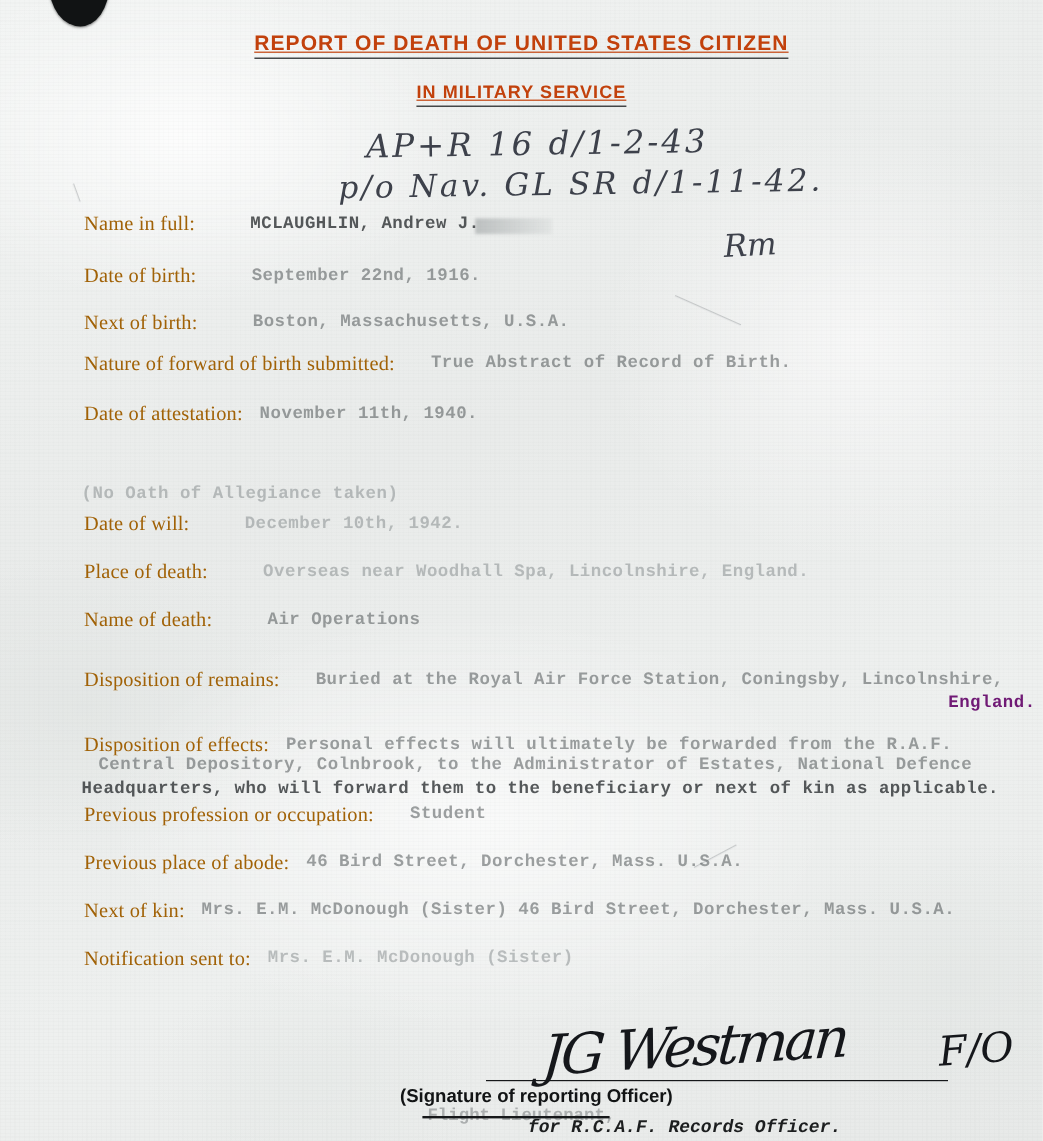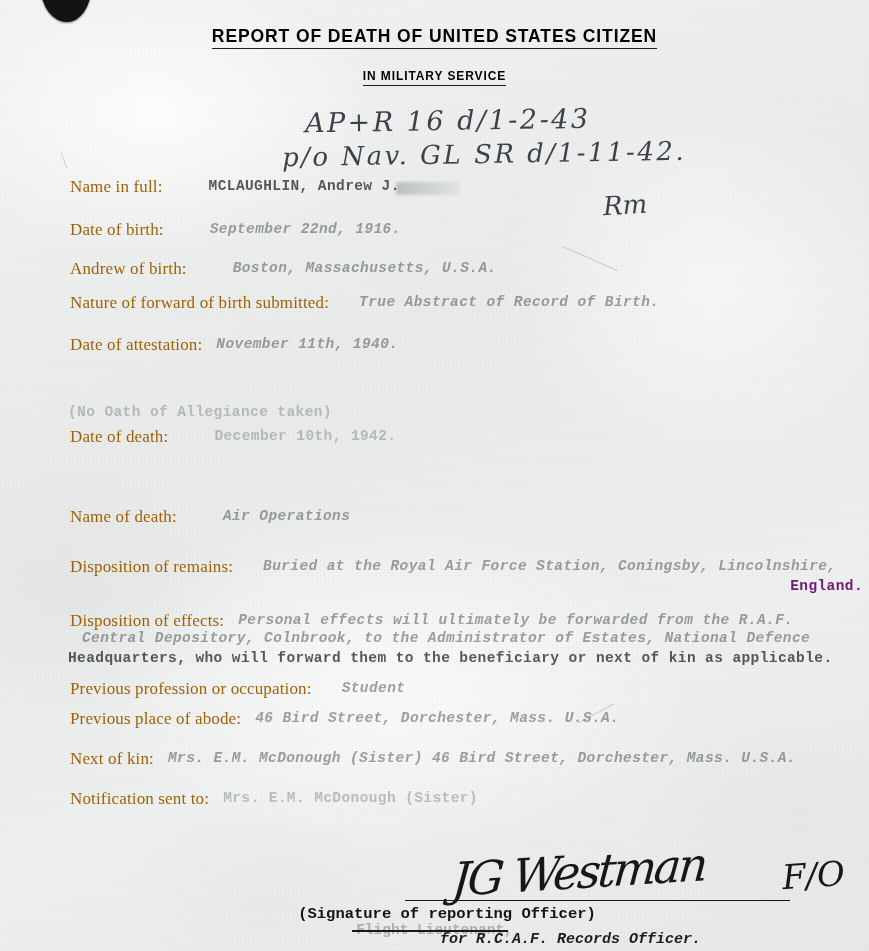--- a/index.html
+++ b/index.html
@@ -56,7 +56,8 @@
     text-align: center;
     font-family: "Liberation Sans", sans-serif;
     font-weight: bold;
-    color: #000000;
+    color: #c2410c;
+    text-decoration: underline;
   }
   #title-main {
     top: 26px;

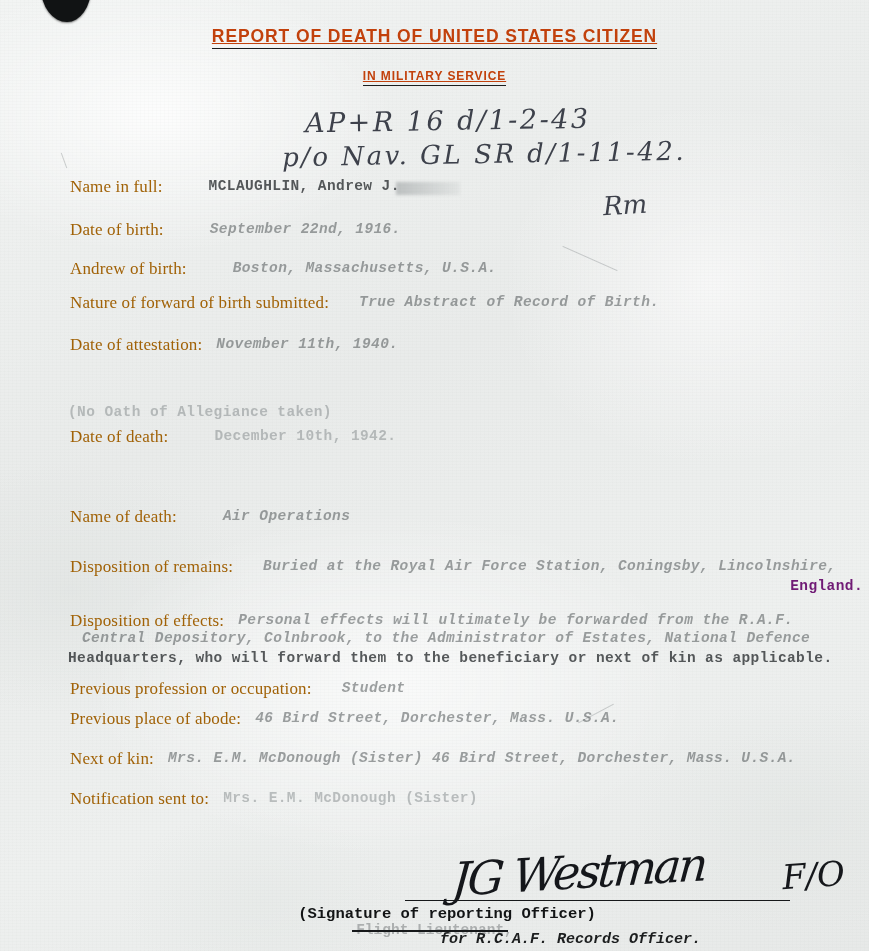--- a/index.html
+++ b/index.html
@@ -66,7 +66,7 @@
   }
   #title-sub {
     top: 69px;
-    font-size: 12px;
+    font-size: 15px;
     letter-spacing: 0.9px;
   }
   .doc-title span.ul {

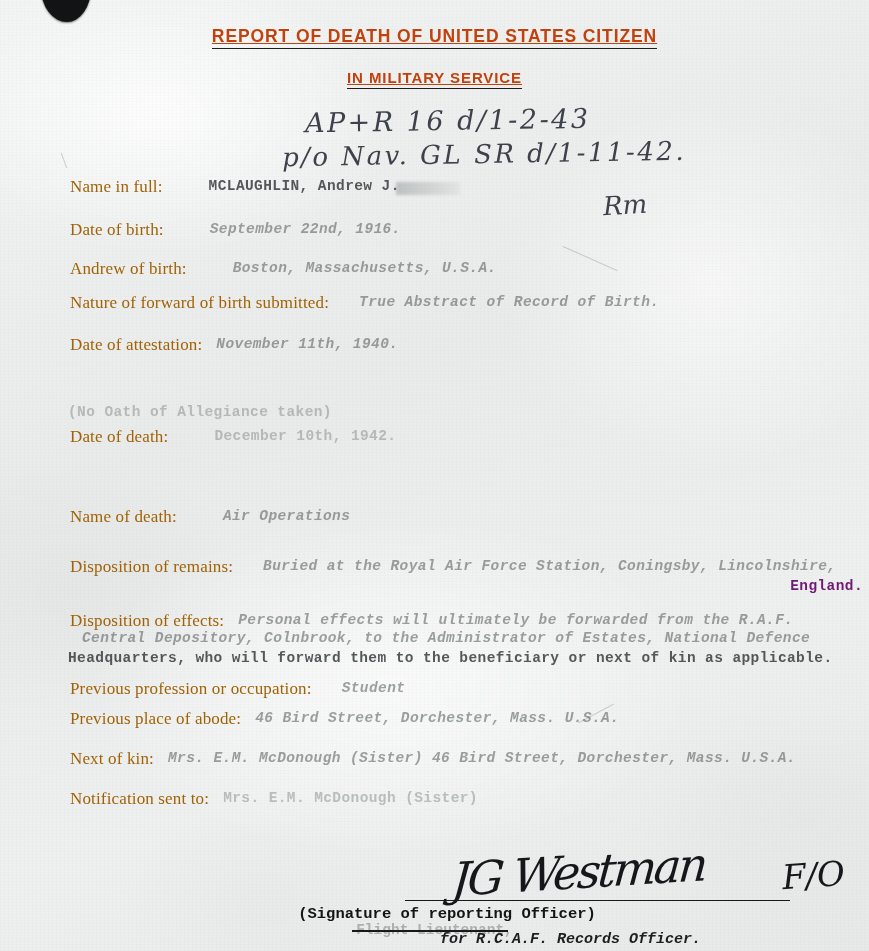--- a/index.html
+++ b/index.html
@@ -115,7 +115,7 @@
     vertical-align: 2px;
   }
   .tw.fade1 { color: rgba(40,44,46,0.78); }
-  .tw.fade2 { color: rgba(70,76,78,0.52); font-style: italic; }
+  .tw.fade2 { color: rgba(70,76,78,0.52); }
   .tw.fade3 { color: rgba(95,102,104,0.38); }
   .gap-sm { display: inline-block; width: 14px; }
   .gap-md { display: inline-block; width: 30px; }

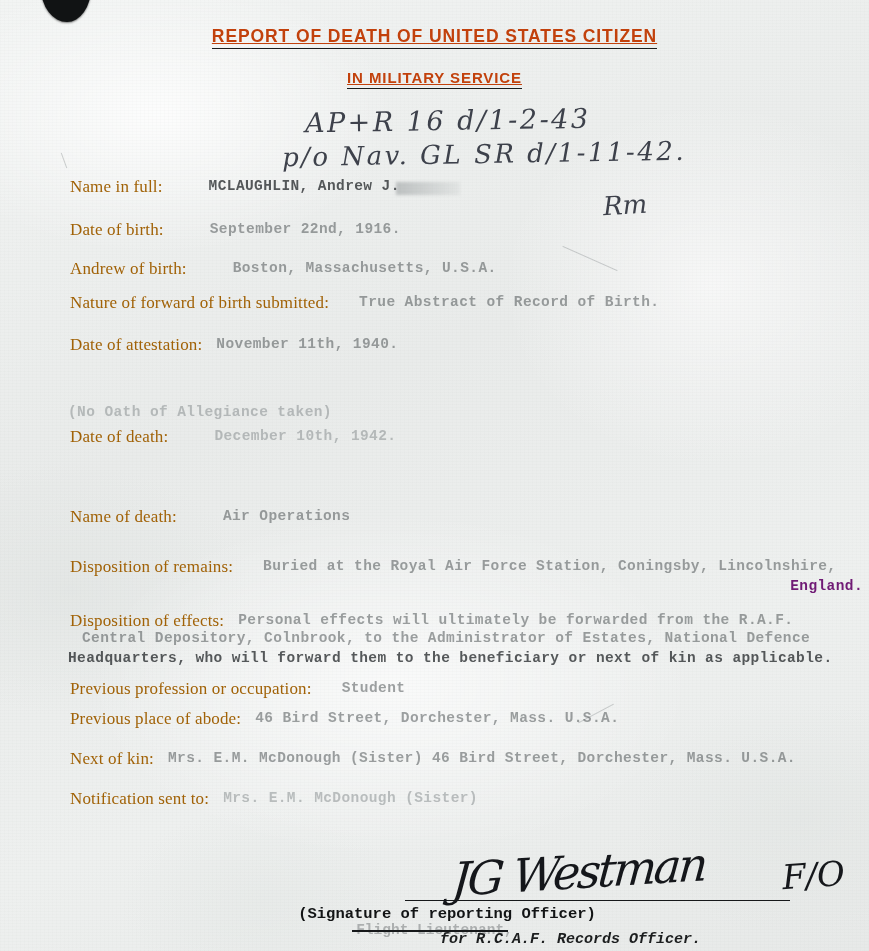--- a/index.html
+++ b/index.html
@@ -246,7 +246,7 @@
   </div>
 
   <div class="row" style="top:260px;">
-    <span class="label">Andrew of birth:</span><span class="gap-lg"></span><span class="tw fade2">Boston, Massachusetts, U.S.A.</span>
+    <span class="label">Next of birth:</span><span class="gap-lg"></span><span class="tw fade2">Boston, Massachusetts, U.S.A.</span>
   </div>
 
   <div class="row" style="top:294px;">

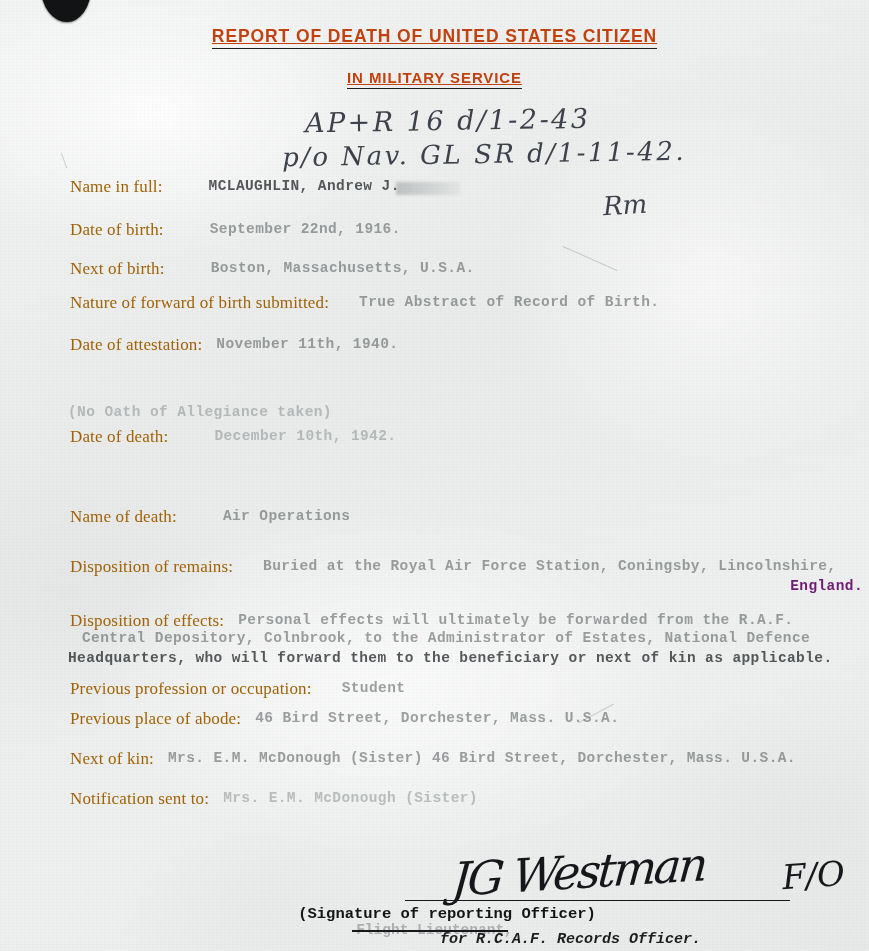--- a/index.html
+++ b/index.html
@@ -260,7 +260,7 @@
   <div class="contline tw fade3" style="top:404px;">(No Oath of Allegiance taken)</div>
 
   <div class="row" style="top:428px;">
-    <span class="label">Date of death:</span><span class="gap-lg"></span><span class="tw fade3">December 10th, 1942.</span>
+    <span class="label">Date of will:</span><span class="gap-lg"></span><span class="tw fade3">December 10th, 1942.</span>
   </div>
 
 

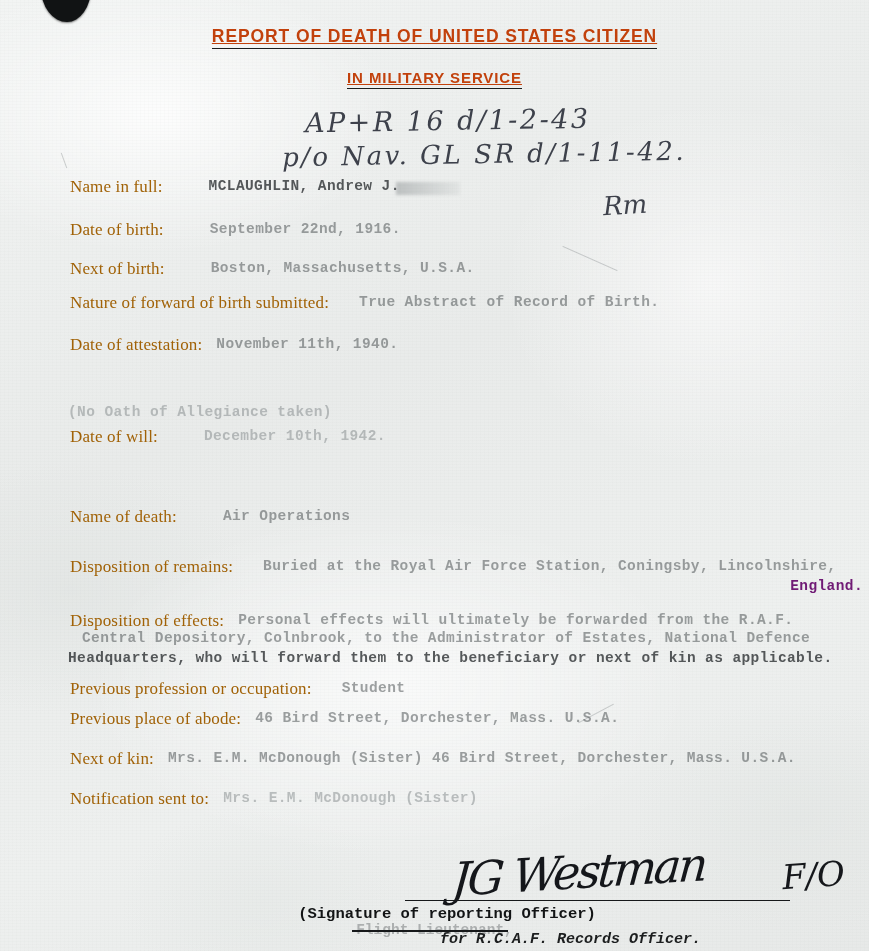--- a/index.html
+++ b/index.html
@@ -263,6 +263,9 @@
     <span class="label">Date of will:</span><span class="gap-lg"></span><span class="tw fade3">December 10th, 1942.</span>
   </div>
 
+  <div class="row" style="top:468px;">
+    <span class="label">Place of death:</span><span class="gap-lg"></span><span class="tw fade3">Overseas near Woodhall Spa, Lincolnshire, England.</span>
+  </div>
 
   <div class="row" style="top:508px;">
     <span class="label">Name of death:</span><span class="gap-lg"></span><span class="tw fade2">Air Operations</span>

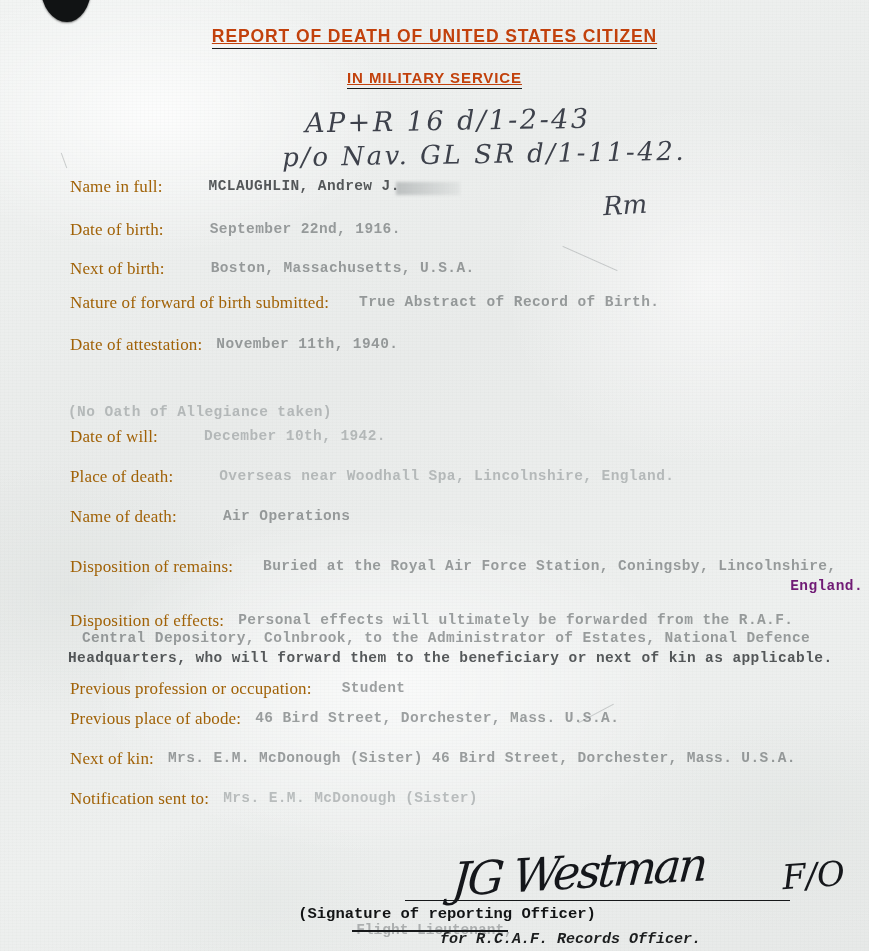--- a/index.html
+++ b/index.html
@@ -282,7 +282,7 @@
   <div class="contline tw fade2" style="left:82px; top:630px;">Central Depository, Colnbrook, to the Administrator of Estates, National Defence</div>
   <div class="contline tw fade1" style="top:650px;">Headquarters, who will forward them to the beneficiary or next of kin as applicable.</div>
 
-  <div class="row" style="top:670px;margin-top:10px;">
+  <div class="row" style="top:670px;">
     <span class="label">Previous profession or occupation:</span><span class="gap-md"></span><span class="tw fade2">Student</span>
   </div>
 

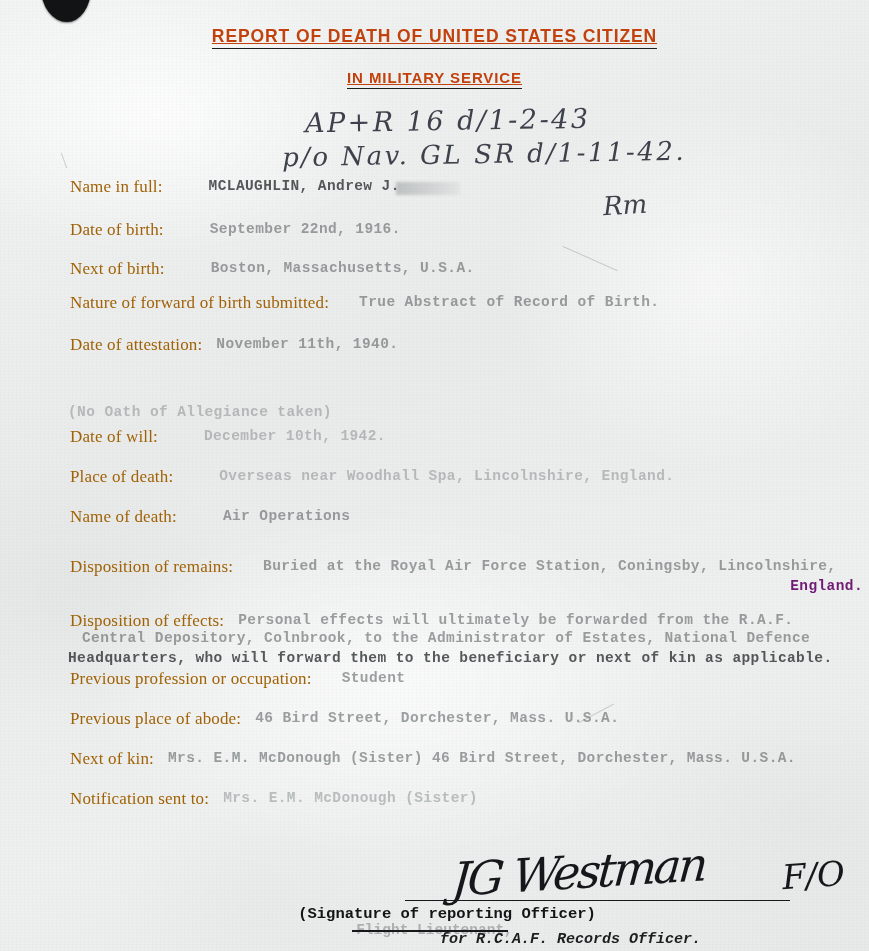--- a/index.html
+++ b/index.html
@@ -175,7 +175,7 @@
     position: absolute;
     left: 0; right: 0; top: 905px;
     text-align: center;
-    font-family: Liberation Mono, monospace;
+    font-family: Liberation Sans, sans-serif;
     font-size: 15.5px;
     font-weight: bold;
     color: #121415;

